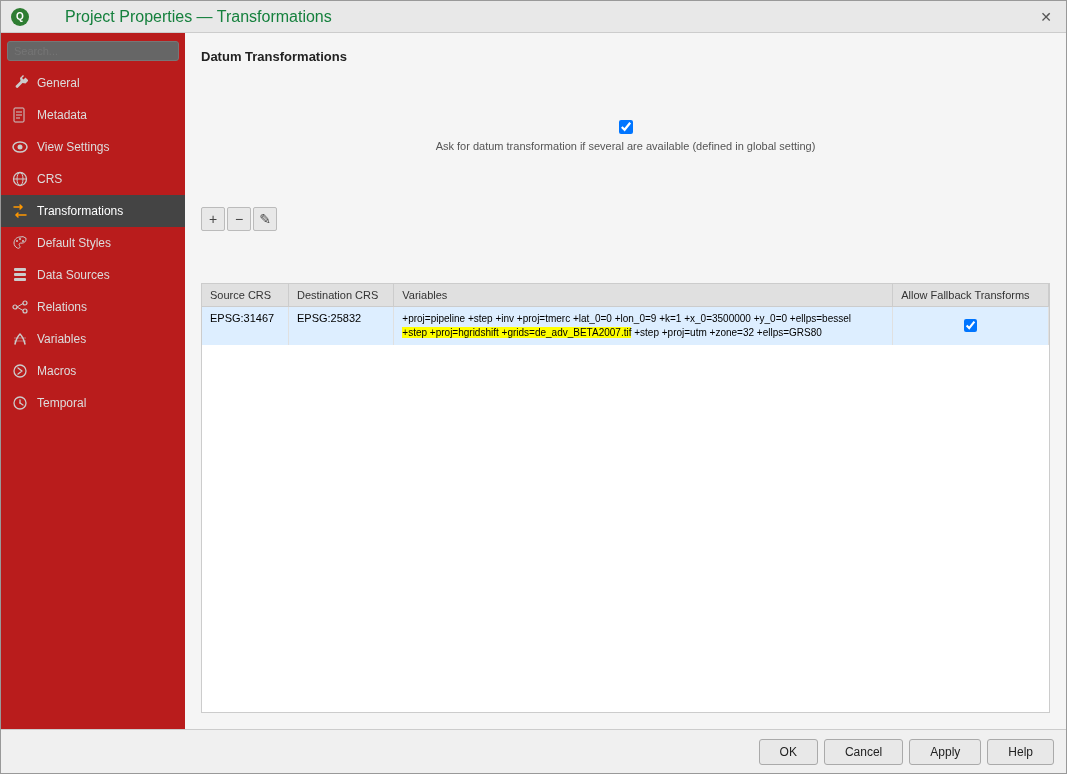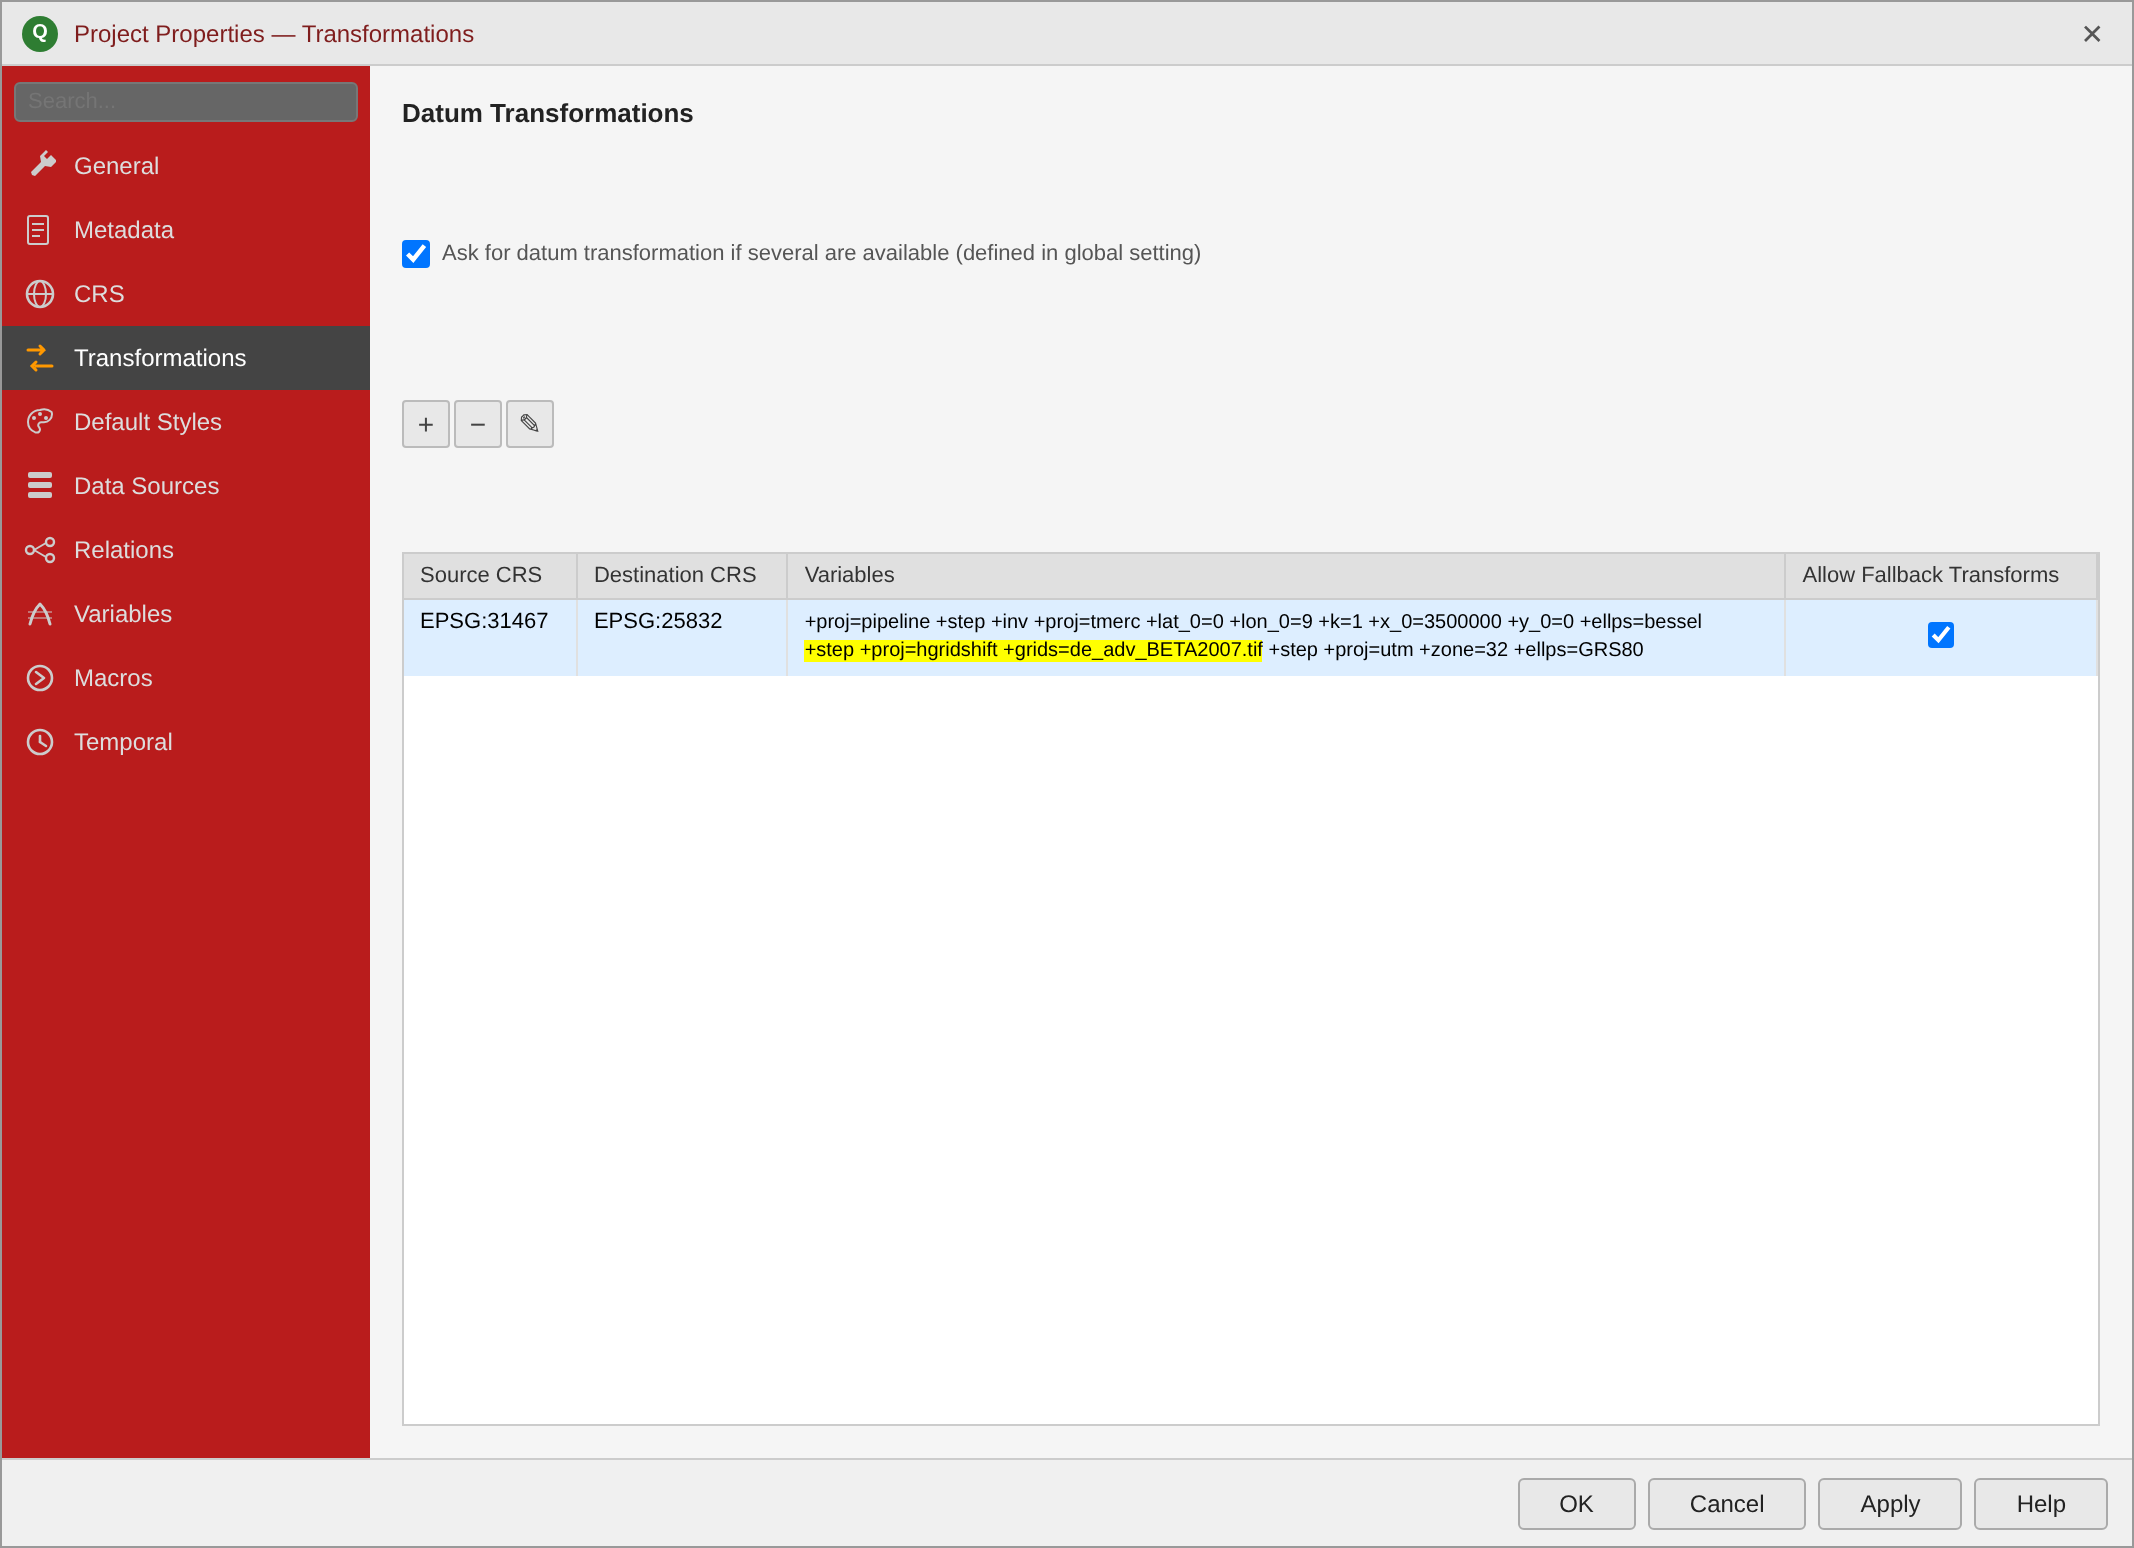--- a/index.html
+++ b/index.html
@@ -41,8 +41,9 @@
     }
 
     .titlebar-title {
-      font-size: 12px;
-      color: #7f1d1d;
+      font-size: 16px;
+      color: #15803d;
+      margin-left: 28px;
     }
 
     .titlebar-close {

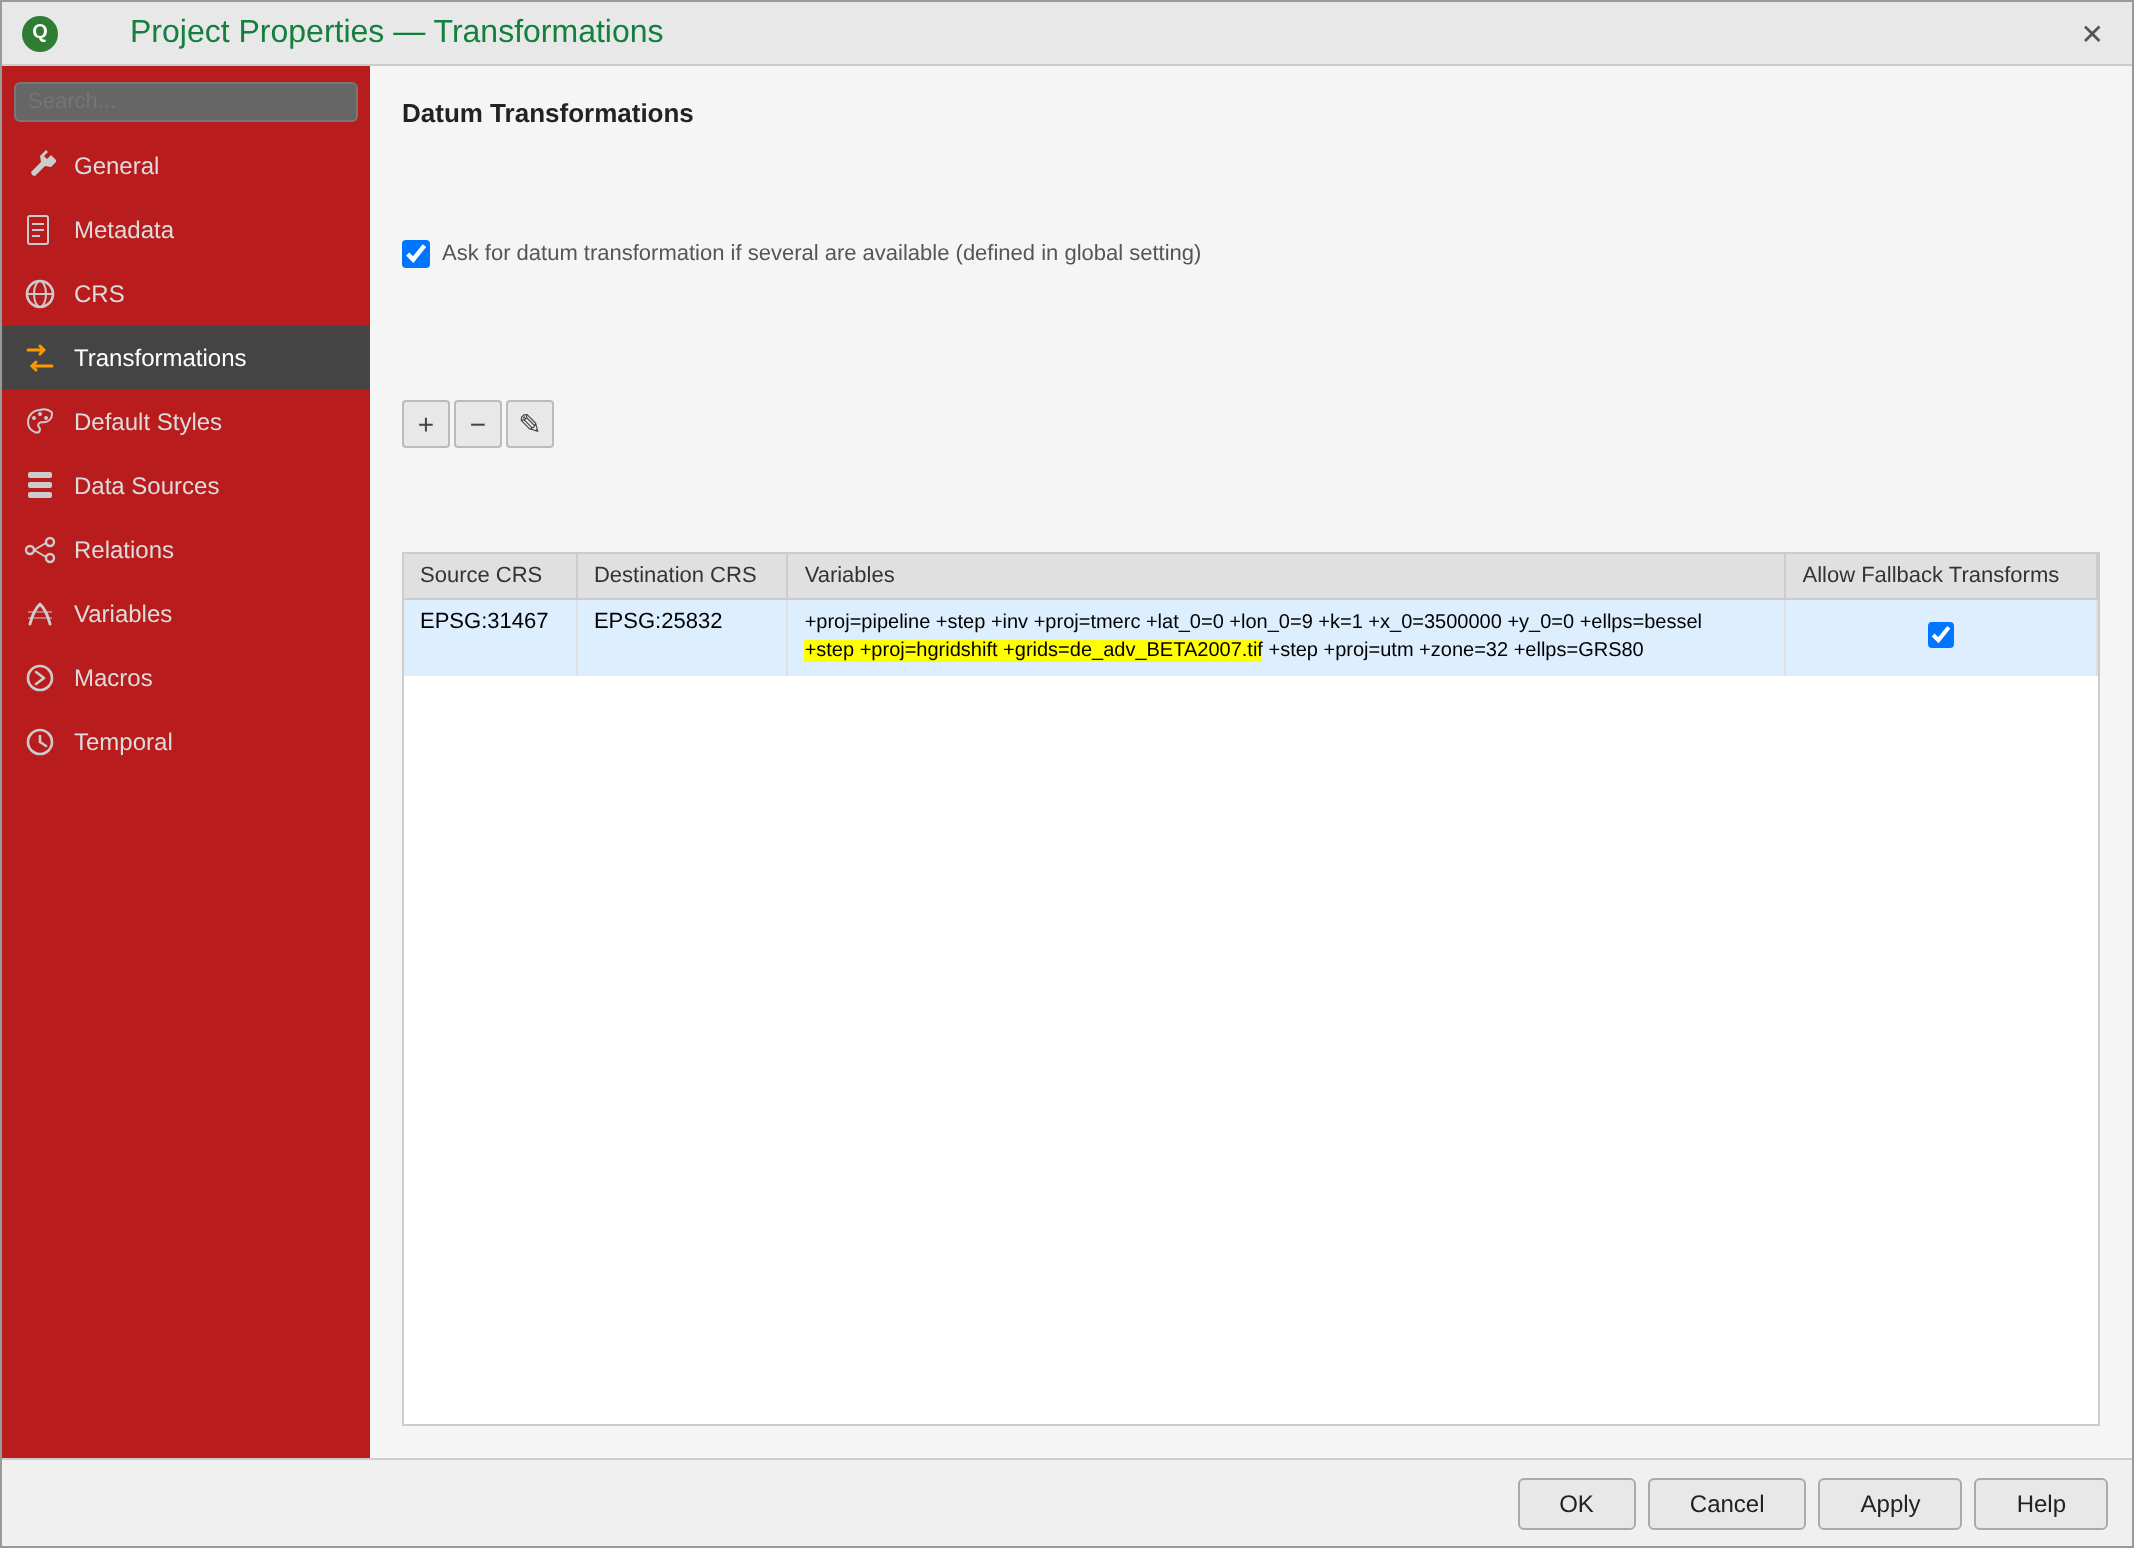--- a/index.html
+++ b/index.html
@@ -277,6 +277,15 @@
         <span>Metadata</span>
       </div>
 
+      <div class="sidebar-item">
+        <div class="sidebar-icon">
+          <svg width="16" height="12" viewBox="0 0 16 12" fill="none">
+            <ellipse cx="8" cy="6" rx="7" ry="5" stroke="#ccc" stroke-width="1.5"></ellipse>
+            <circle cx="8" cy="6" r="2.5" fill="#ccc"></circle>
+          </svg>
+        </div>
+        <span>View Settings</span>
+      </div>
 
       <div class="sidebar-item">
         <div class="sidebar-icon">

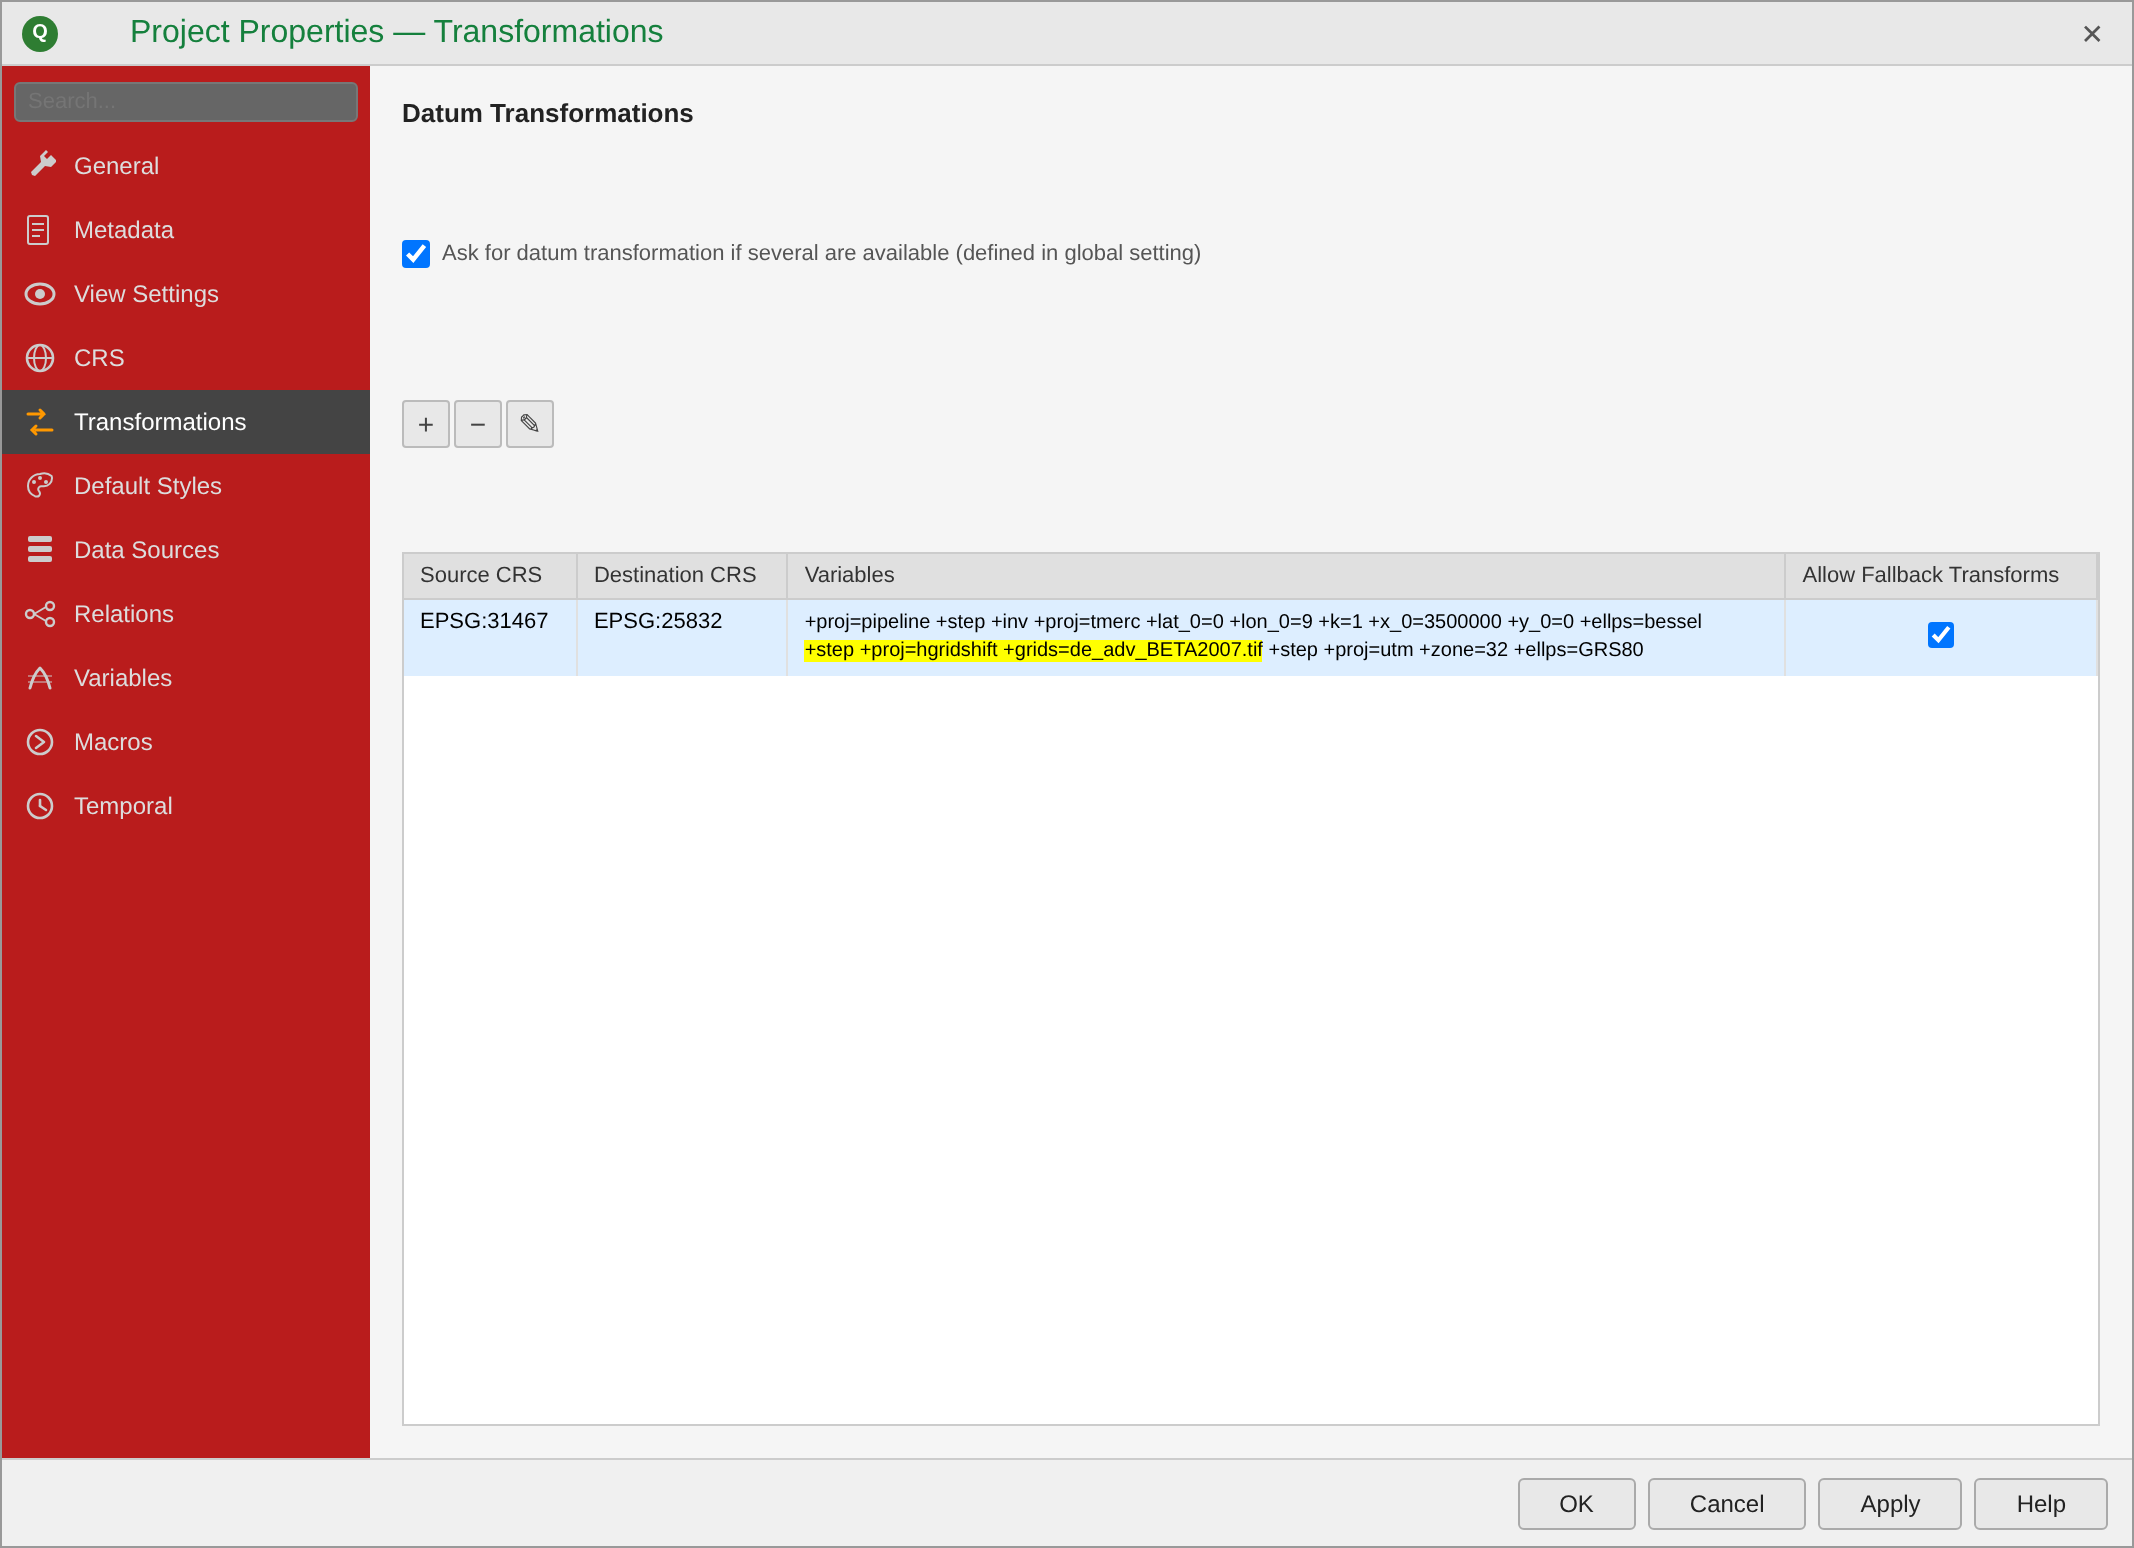--- a/index.html
+++ b/index.html
@@ -126,7 +126,8 @@
       display: flex;
       align-items: center;
       gap: 6px;
-      margin-bottom: 22px;
+      margin-bottom: 11px;
+      flex-direction: column;
     }
 
     .checkbox-row input[type="checkbox"] {

